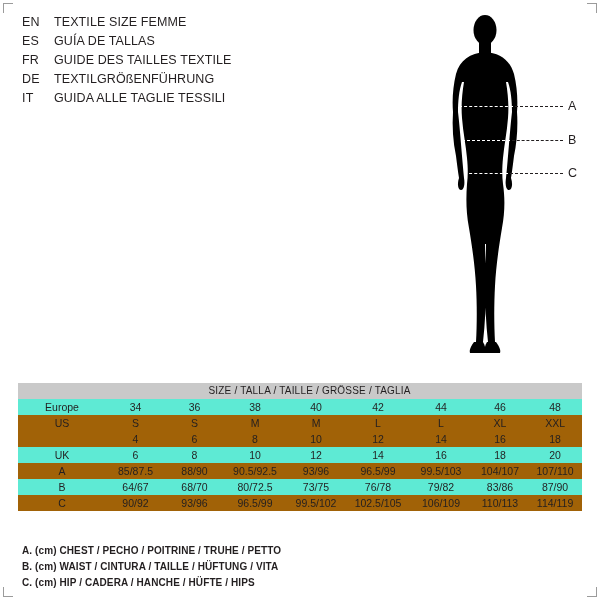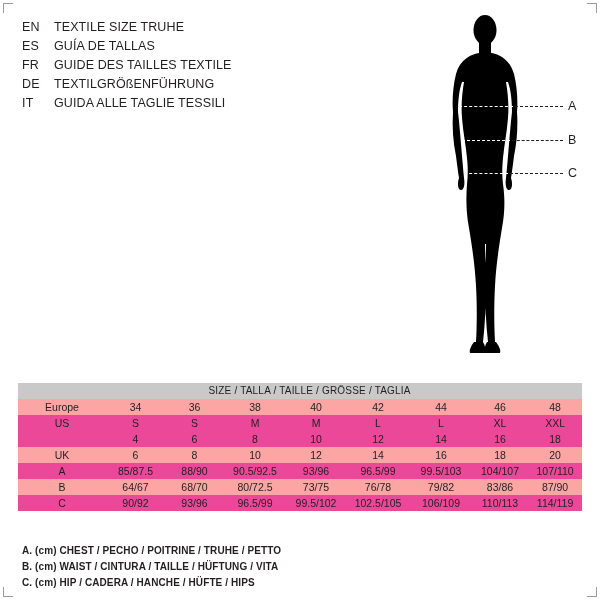--- a/index.html
+++ b/index.html
@@ -30,7 +30,7 @@
   }
   .title-row {
     display: flex;
-    align-items: flex-end;
+    align-items: flex-start;
     height: 19px;
   }
   .title-lang {

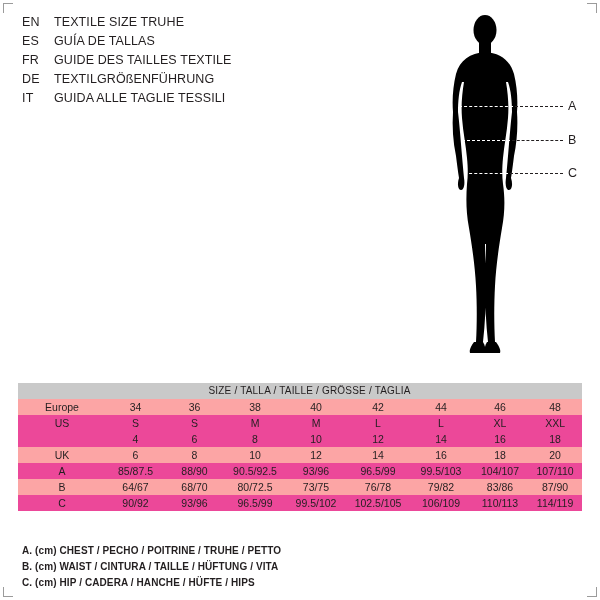--- a/index.html
+++ b/index.html
@@ -167,7 +167,7 @@
   <div class="title-block">
     <div class="title-row">
       <span class="title-lang">EN</span>
-      <span class="title-text">TEXTILE SIZE TRUHE</span>
+      <span class="title-text">TEXTILE SIZE FEMME</span>
     </div>
     <div class="title-row">
       <span class="title-lang">ES</span>

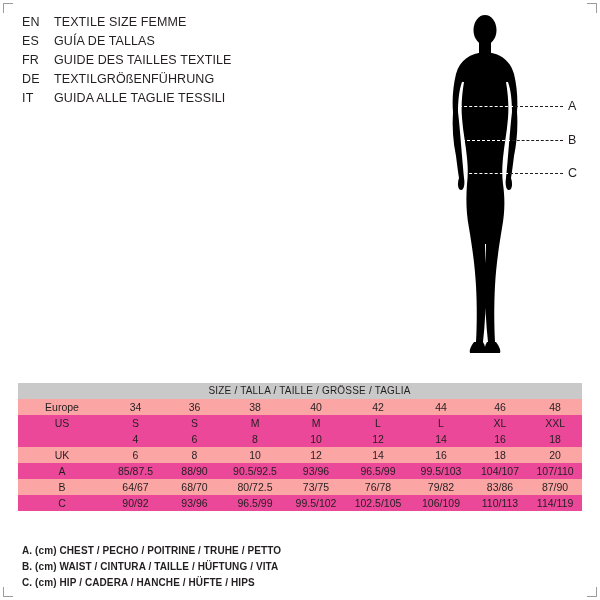--- a/index.html
+++ b/index.html
@@ -120,7 +120,7 @@
     line-height: 17px;
   }
   .hdr-row td.first { padding-left: 19px; }
-  .row-grey td { background: #fca5a5; }
+  .row-grey td { background: #5eead4; }
   .row-white td { background: #ec4899; }
   td.label {
     text-align: left;

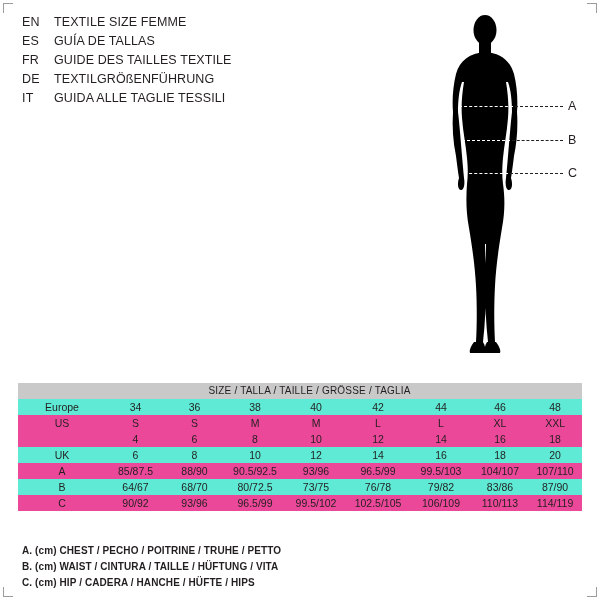--- a/index.html
+++ b/index.html
@@ -121,7 +121,7 @@
   }
   .hdr-row td.first { padding-left: 19px; }
   .row-grey td { background: #5eead4; }
-  .row-white td { background: #ec4899; }
+  .row-white td { background: #a16207; }
   td.label {
     text-align: left;
     padding-left: 5px;

